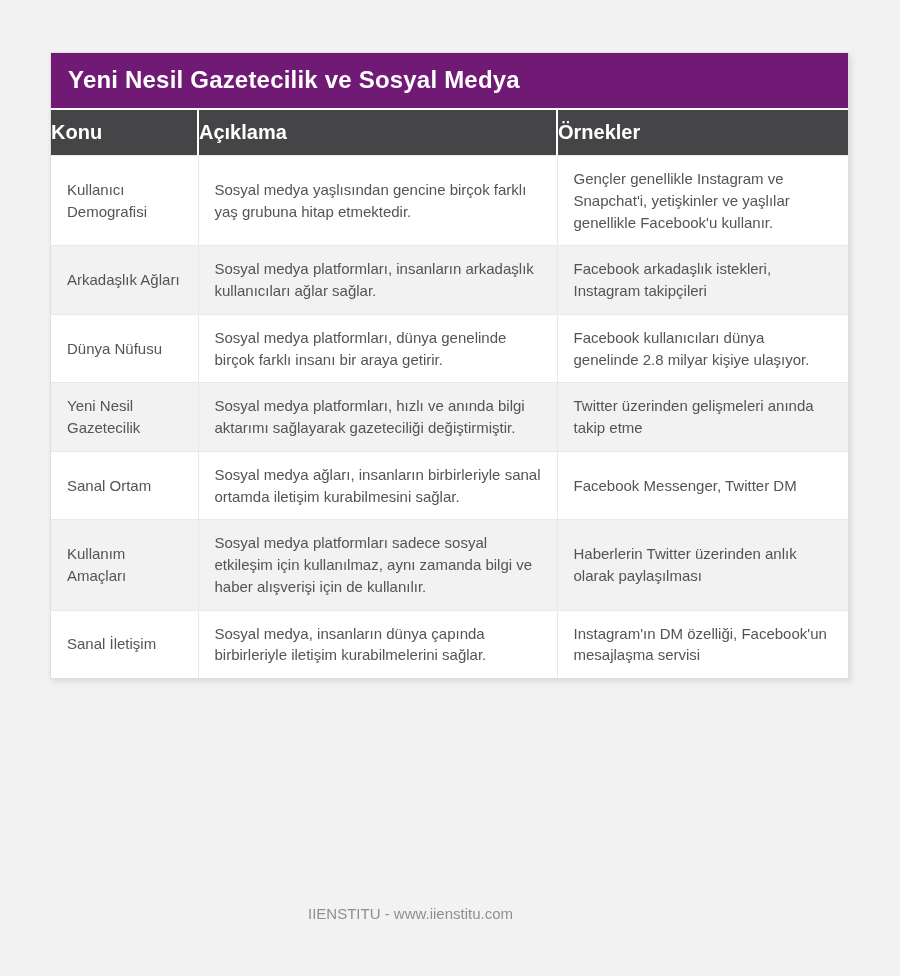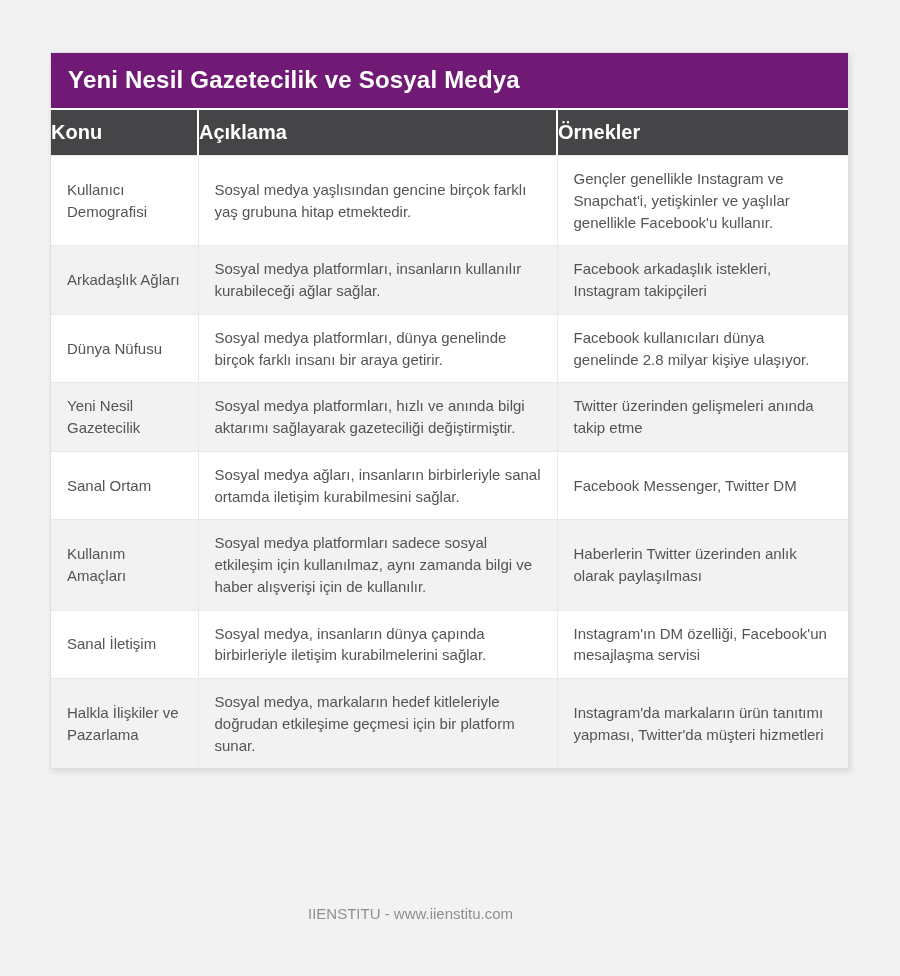--- a/index.html
+++ b/index.html
@@ -96,7 +96,7 @@
       </tr>
       <tr>
         <td>Arkadaşlık Ağları</td>
-        <td>Sosyal medya platformları, insanların kullanılır kurabileceği ağlar sağlar.</td>
+        <td>Sosyal medya platformları, insanların arkadaşlık kullanıcıları ağlar sağlar.</td>
         <td>Facebook arkadaşlık istekleri, Instagram takipçileri</td>
       </tr>
       <tr>

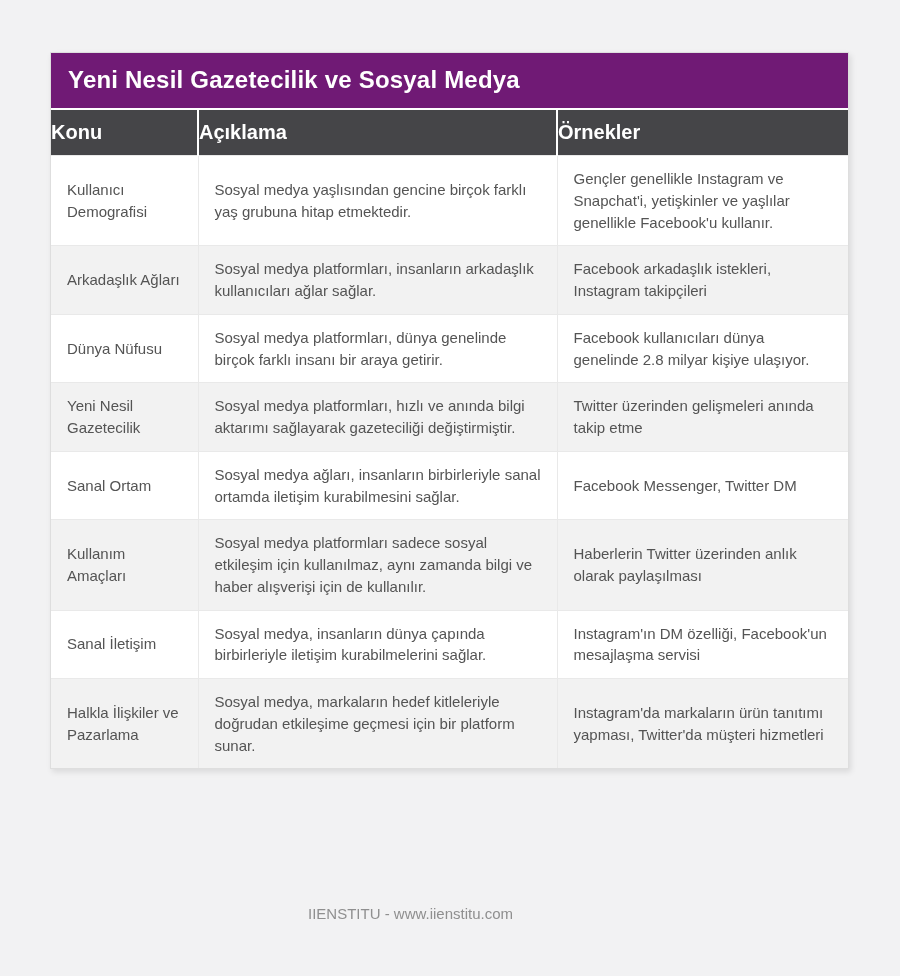--- a/index.html
+++ b/index.html
@@ -124,11 +124,6 @@
         <td>Sosyal medya, insanların dünya çapında birbirleriyle iletişim kurabilmelerini sağlar.</td>
         <td>Instagram'ın DM özelliği, Facebook'un mesajlaşma servisi</td>
       </tr>
-      <tr>
-        <td>Halkla İlişkiler ve Pazarlama</td>
-        <td>Sosyal medya, markaların hedef kitleleriyle doğrudan etkileşime geçmesi için bir platform sunar.</td>
-        <td>Instagram'da markaların ürün tanıtımı yapması, Twitter'da müşteri hizmetleri</td>
-      </tr>
     </tbody>
   </table>
 </div>

